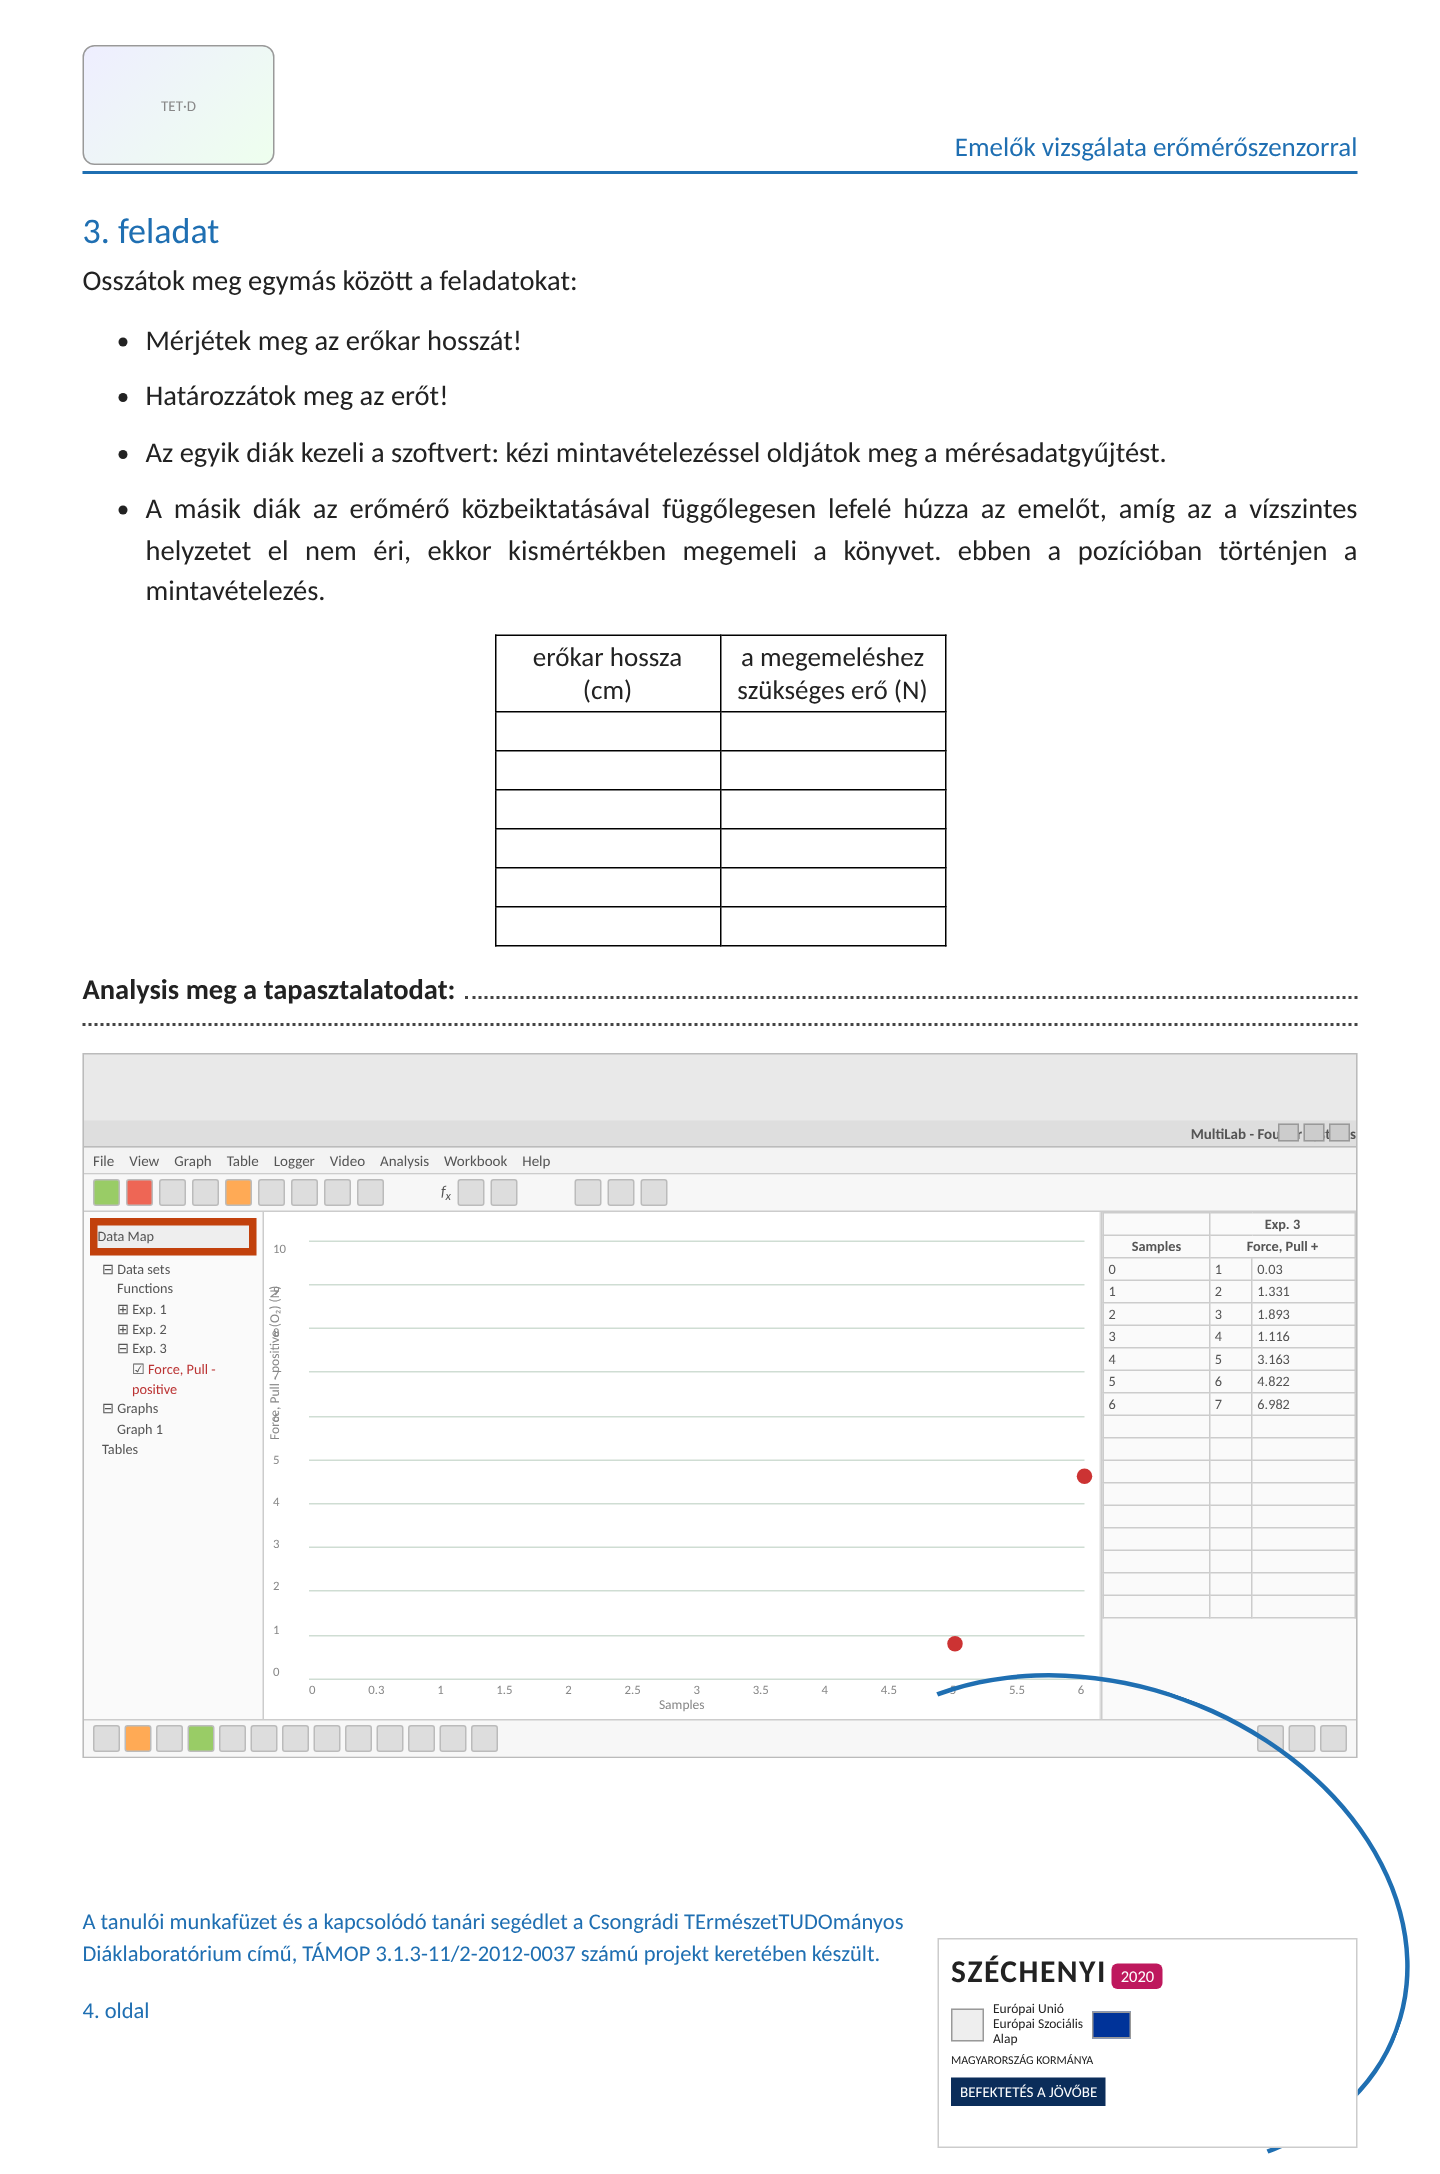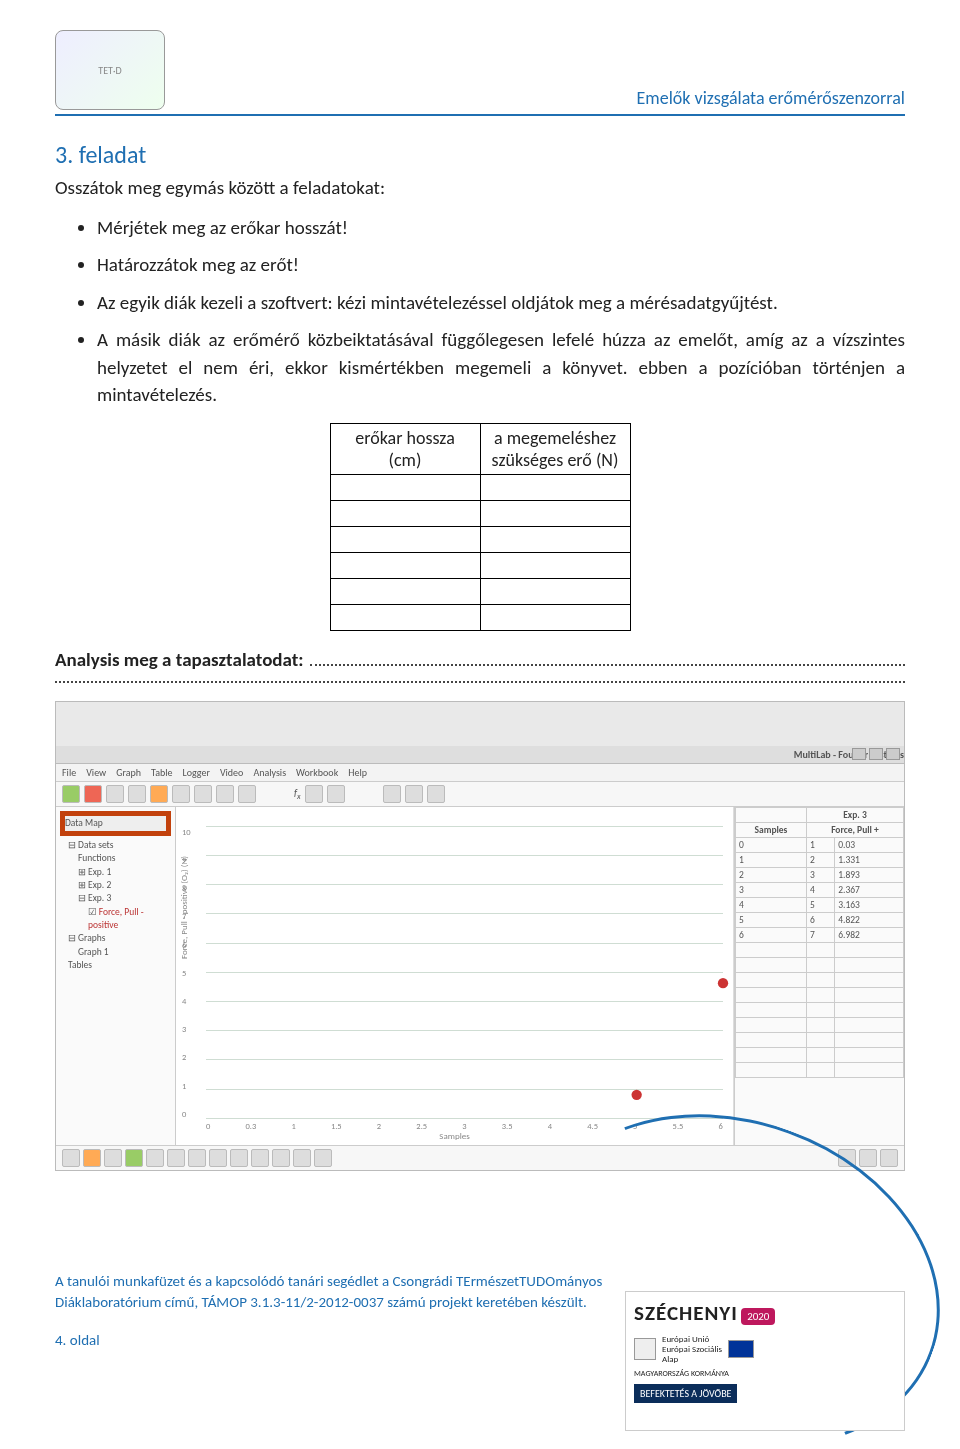--- a/index.html
+++ b/index.html
@@ -14,7 +14,7 @@
   }
   .header-row { display:flex; align-items:flex-end; gap:20px; border-bottom:2px solid #1f6fb2; padding-bottom:4px; margin-bottom:24px; }
   .logo {
-    width:110px; height:80px; flex:0 0 auto;
+    width:128px; height:80px; flex:0 0 auto;
     border:1px solid #999; border-radius:8px;
     display:flex; align-items:center; justify-content:center;
     font-size:10px; color:#888; background:linear-gradient(135deg,#eef,#efe);

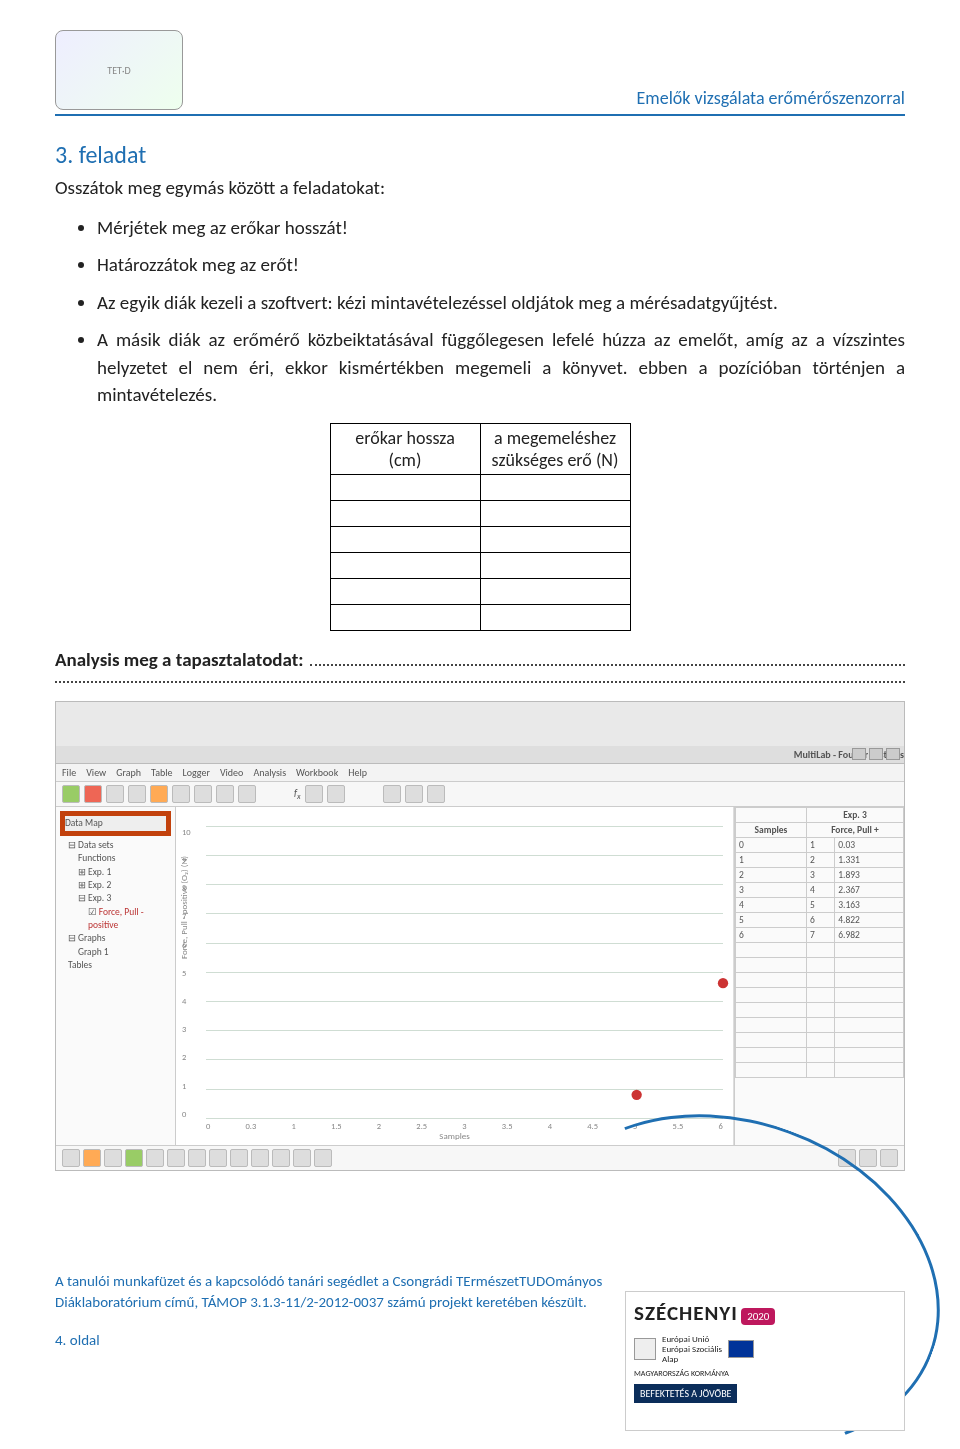--- a/index.html
+++ b/index.html
@@ -282,7 +282,7 @@
         <tr>
               <td>3</td>
               <td>4</td>
-              <td>2.367</td>
+              <td>1.116</td>
             </tr>
         <tr>
               <td>4</td>

